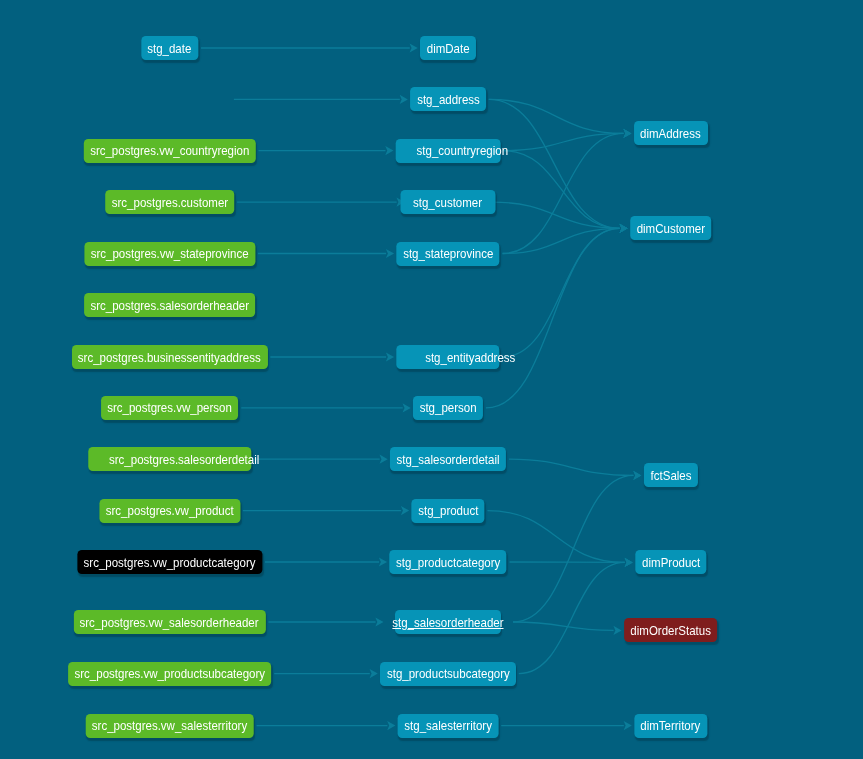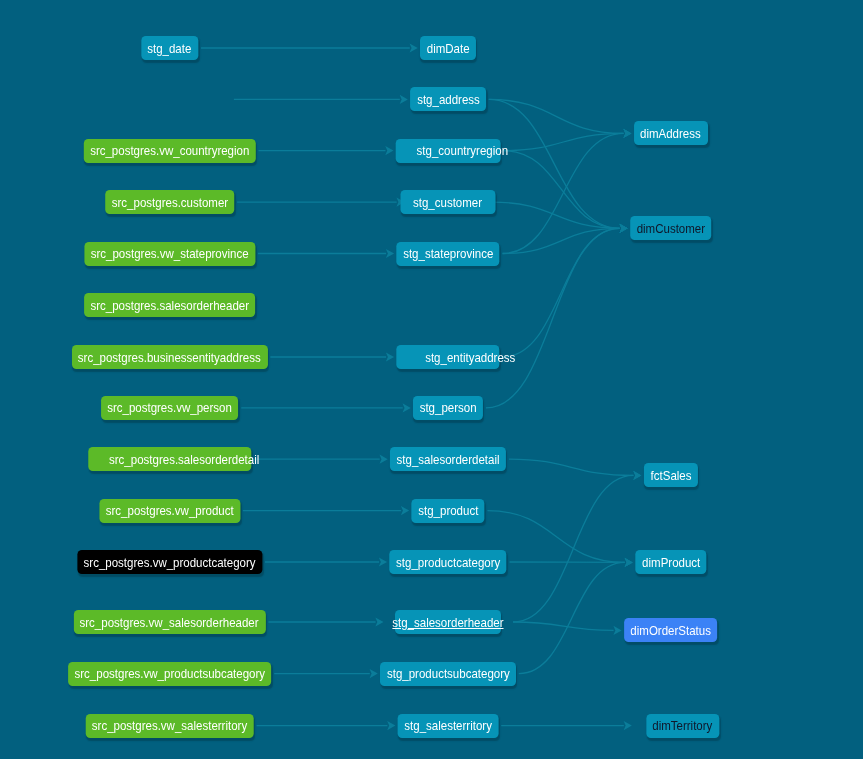--- a/index.html
+++ b/index.html
@@ -184,7 +184,7 @@
     <div class="node model" style="left: 670.7px; top: 133.4px; background: rgb(6, 148, 183); color: rgb(255, 255, 255); width: 73.9469px;">
         <span class="node-label">dimAddress</span>
       </div>
-    <div class="node model" style="left: 670.7px; top: 228.3px; background: rgb(6, 148, 183); color: #0f172a; width: 81.6077px;">
+    <div class="node model" style="left: 670.7px; top: 228.3px; background: rgb(6, 148, 183); color: #ffffff; width: 81.6077px;">
         <span class="node-label">dimCustomer</span>
       </div>
     <div class="node model" style="left: 670.7px; top: 475.4px; background: rgb(6, 148, 183); color: rgb(255, 255, 255); width: 54.1313px;">

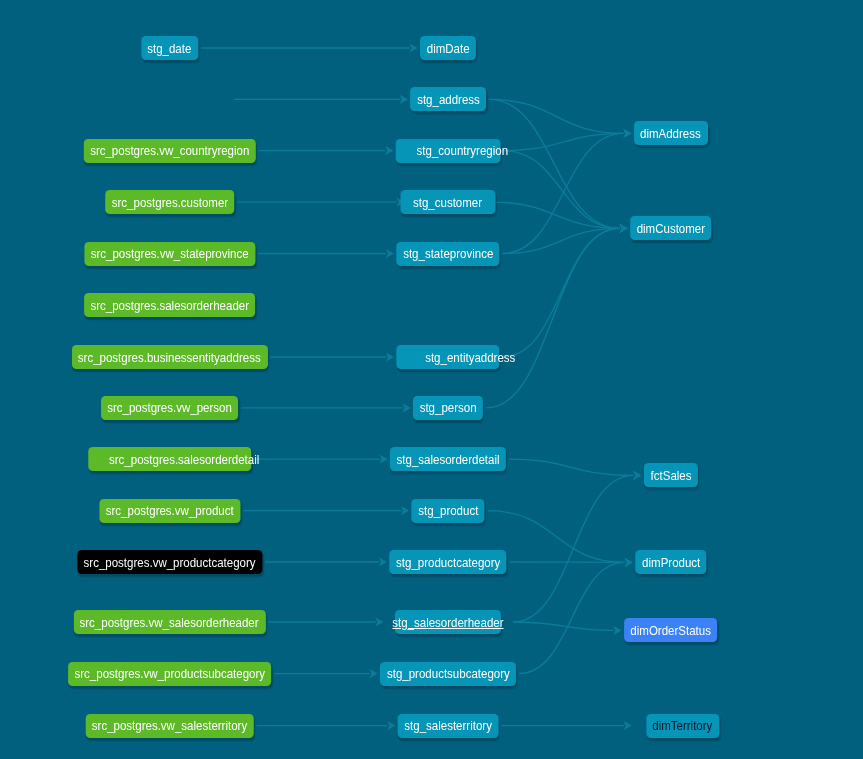--- a/index.html
+++ b/index.html
@@ -193,7 +193,7 @@
     <div class="node model" style="left: 670.7px; top: 562.4px; background: rgb(6, 148, 183); color: rgb(255, 255, 255); width: 71.3887px;">
         <span class="node-label">dimProduct</span>
       </div>
-    <div class="node model" style="left: 670.7px; top: 630.4px; background: #3b82f6; color: rgb(255, 255, 255); width: 93.7765px;">
+    <div class="node model" style="left: 670.7px; top: 630.4px; background: #7f1d1d; color: rgb(255, 255, 255); width: 93.7765px;">
         <span class="node-label">dimOrderStatus</span>
       </div>
     <div class="node model" style="left: 670.7px; top: 725.6px; background: rgb(6, 148, 183); color: #0f172a; width: 73.297px; margin-left: 12px;">

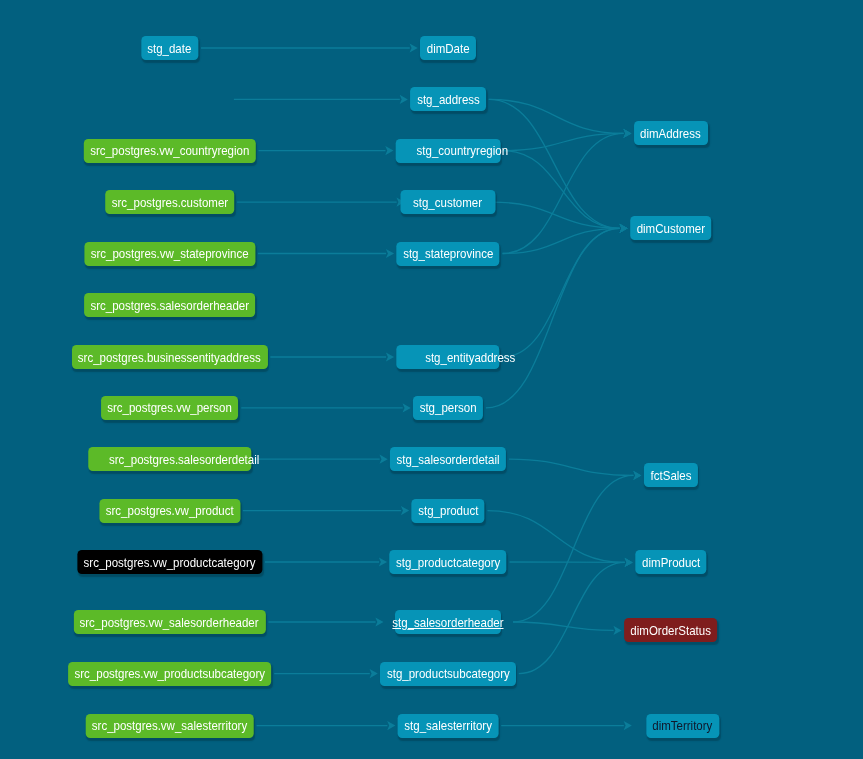--- a/index.html
+++ b/index.html
@@ -196,7 +196,7 @@
     <div class="node model" style="left: 670.7px; top: 630.4px; background: #7f1d1d; color: rgb(255, 255, 255); width: 93.7765px;">
         <span class="node-label">dimOrderStatus</span>
       </div>
-    <div class="node model" style="left: 670.7px; top: 725.6px; background: rgb(6, 148, 183); color: #0f172a; width: 73.297px; margin-left: 12px;">
+    <div class="node model" style="left: 670.7px; top: 725.6px; background: rgb(6, 148, 183); color: #ffffff; width: 73.297px;">
         <span class="node-label">dimTerritory</span>
       </div>
   </div>

